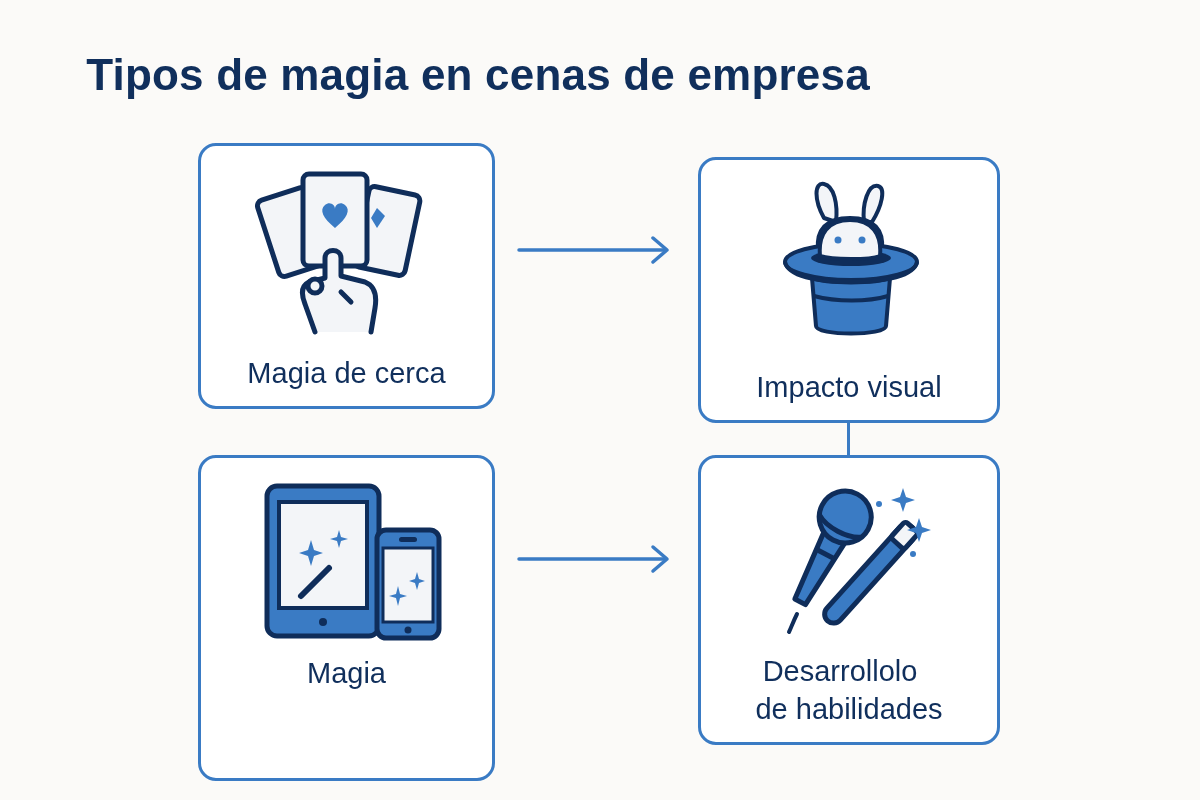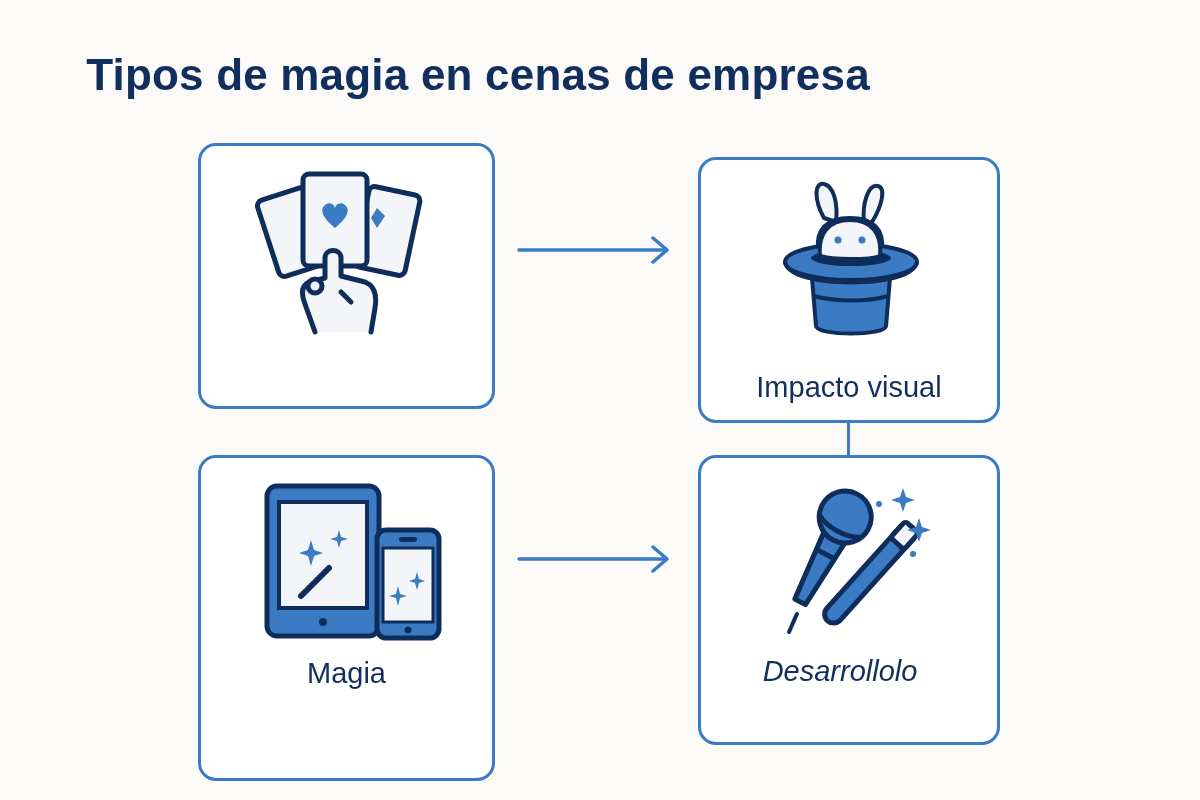--- a/index.html
+++ b/index.html
@@ -51,6 +51,9 @@
       <path d="M88 128 L98 138" fill="none"></path>
     </g>
   </svg>
+  <div class="label" style="top:208px;">
+    <span>Magia de cerca</span>
+  </div>
 </div>
 
 <div class="card" style="left:698px; top:157px; width:302px; height:266px;">

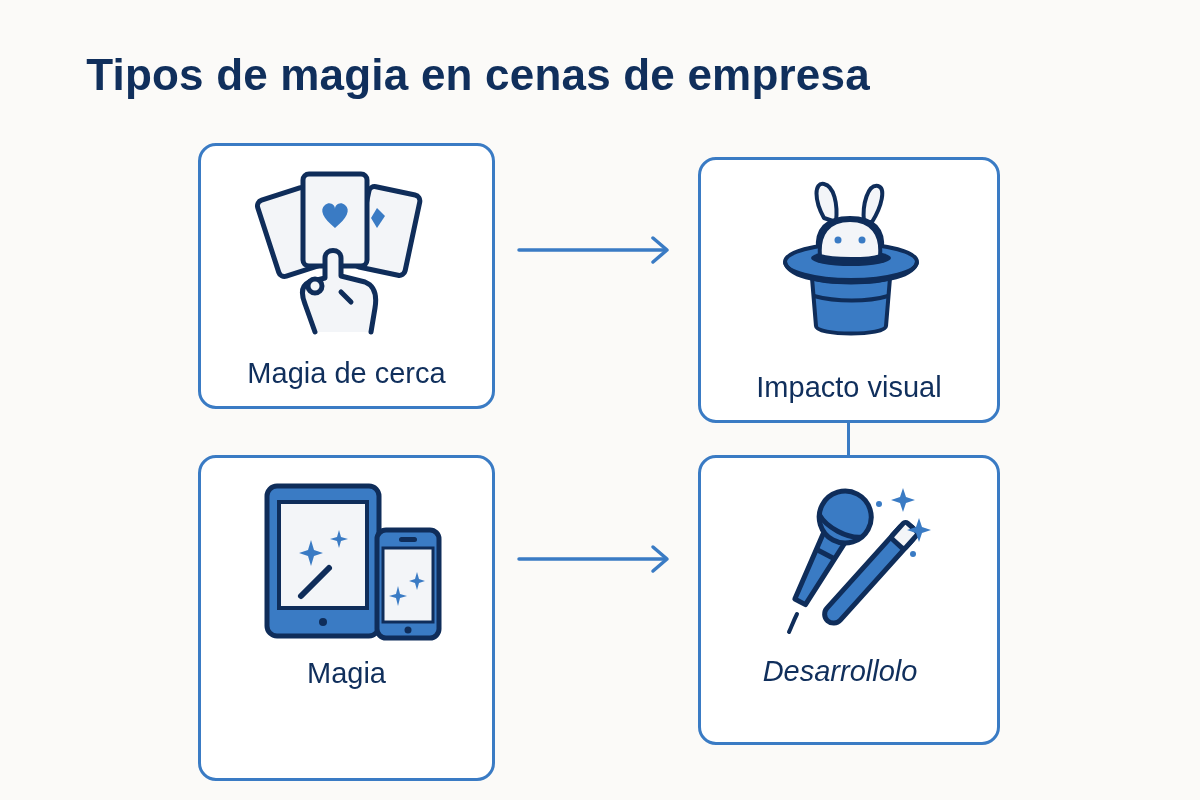--- a/index.html
+++ b/index.html
@@ -128,7 +128,7 @@
     <circle cx="150" cy="74" r="3" fill="#3a7bc4"></circle>
   </svg>
   <div class="label" style="top:194px; text-align:center;">
-    <div style="padding-right:18px;font-style:italic;">Desarrollolo</div>
+    <div style="padding-right:18px;">Desarrollolo</div>
   </div>
 </div>
 

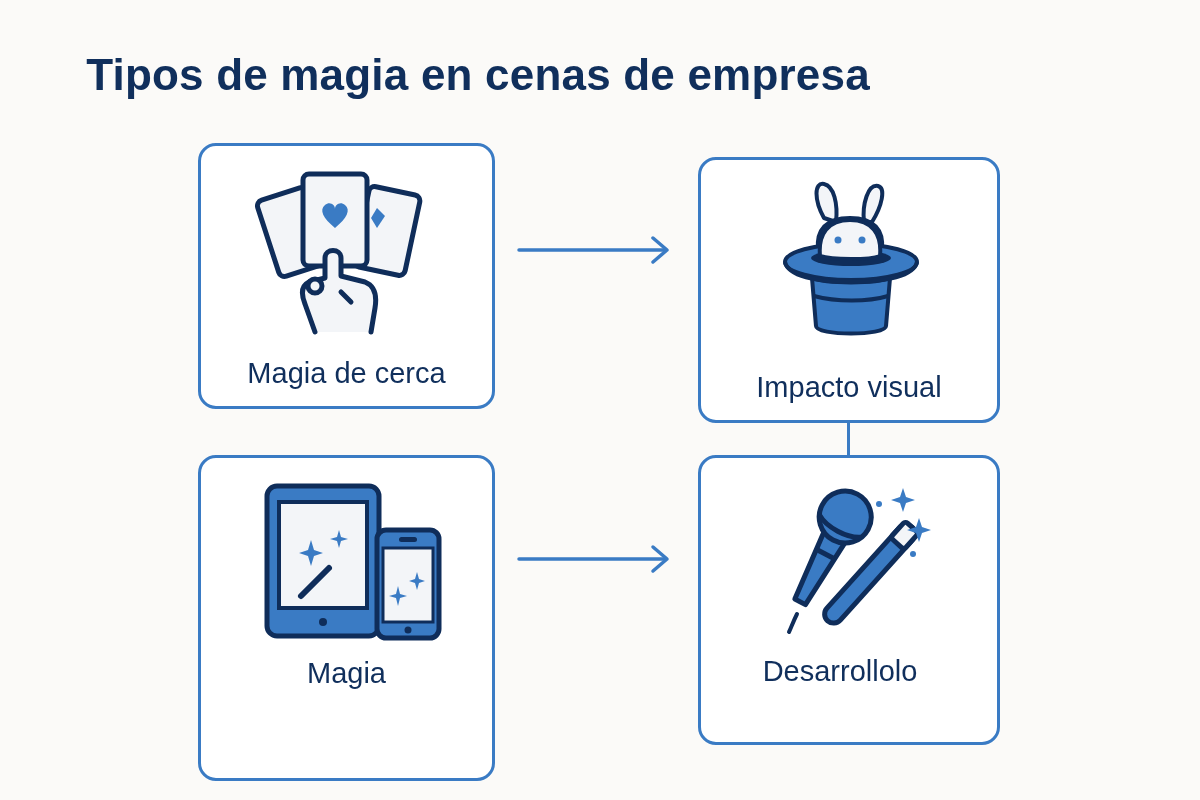--- a/index.html
+++ b/index.html
@@ -129,6 +129,7 @@
   </svg>
   <div class="label" style="top:194px; text-align:center;">
     <div style="padding-right:18px;">Desarrollolo</div>
+    <div>de habilidades</div>
   </div>
 </div>
 

